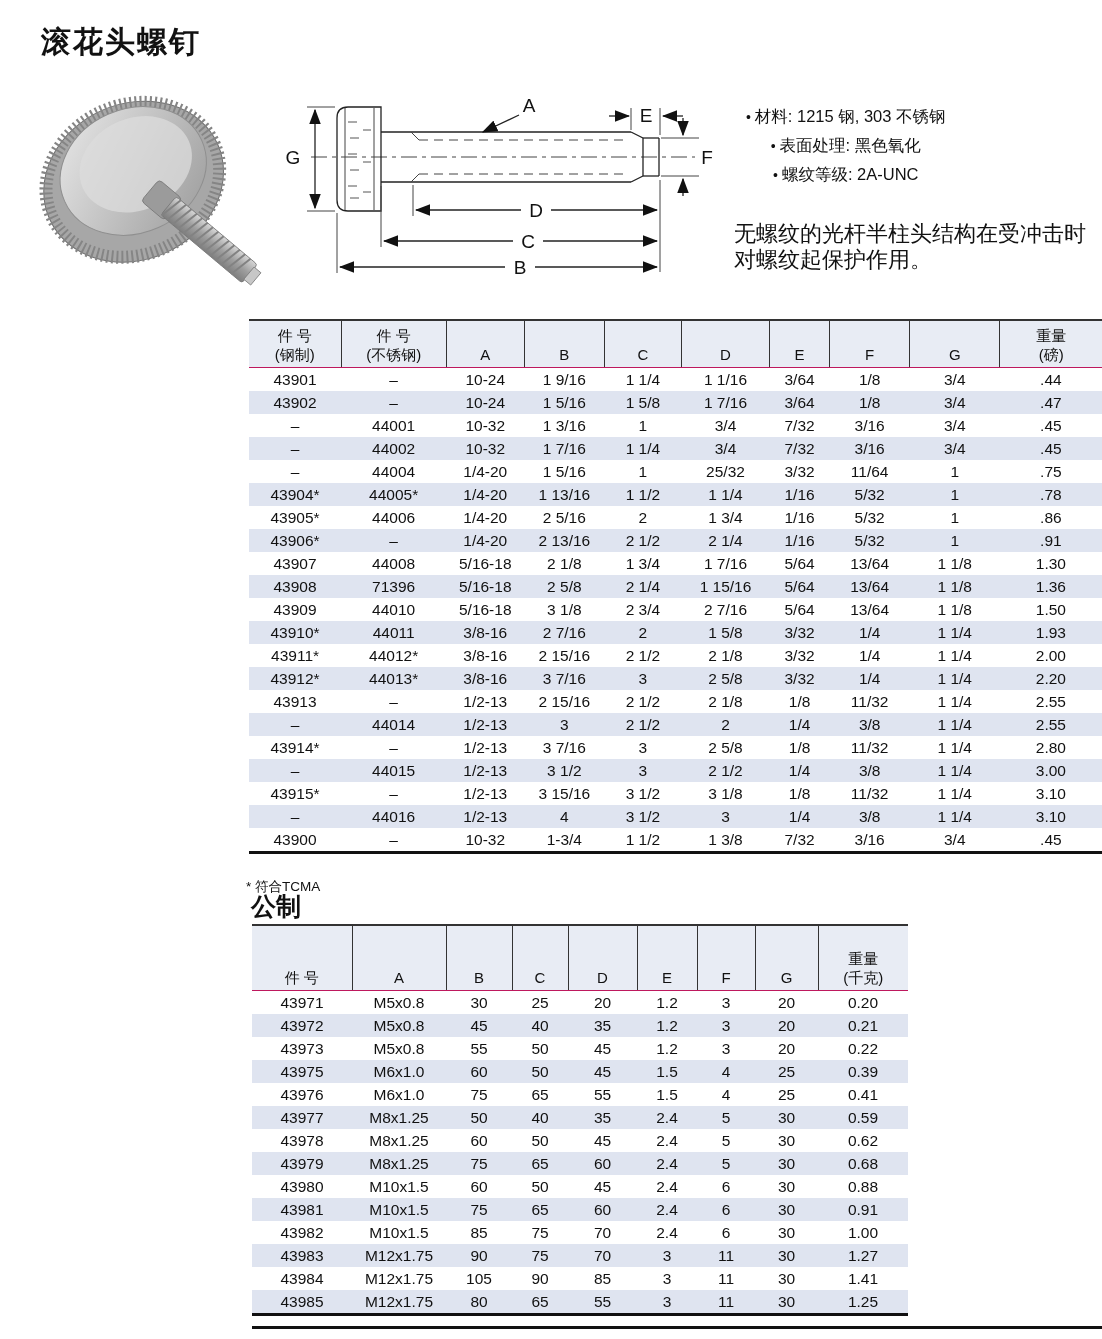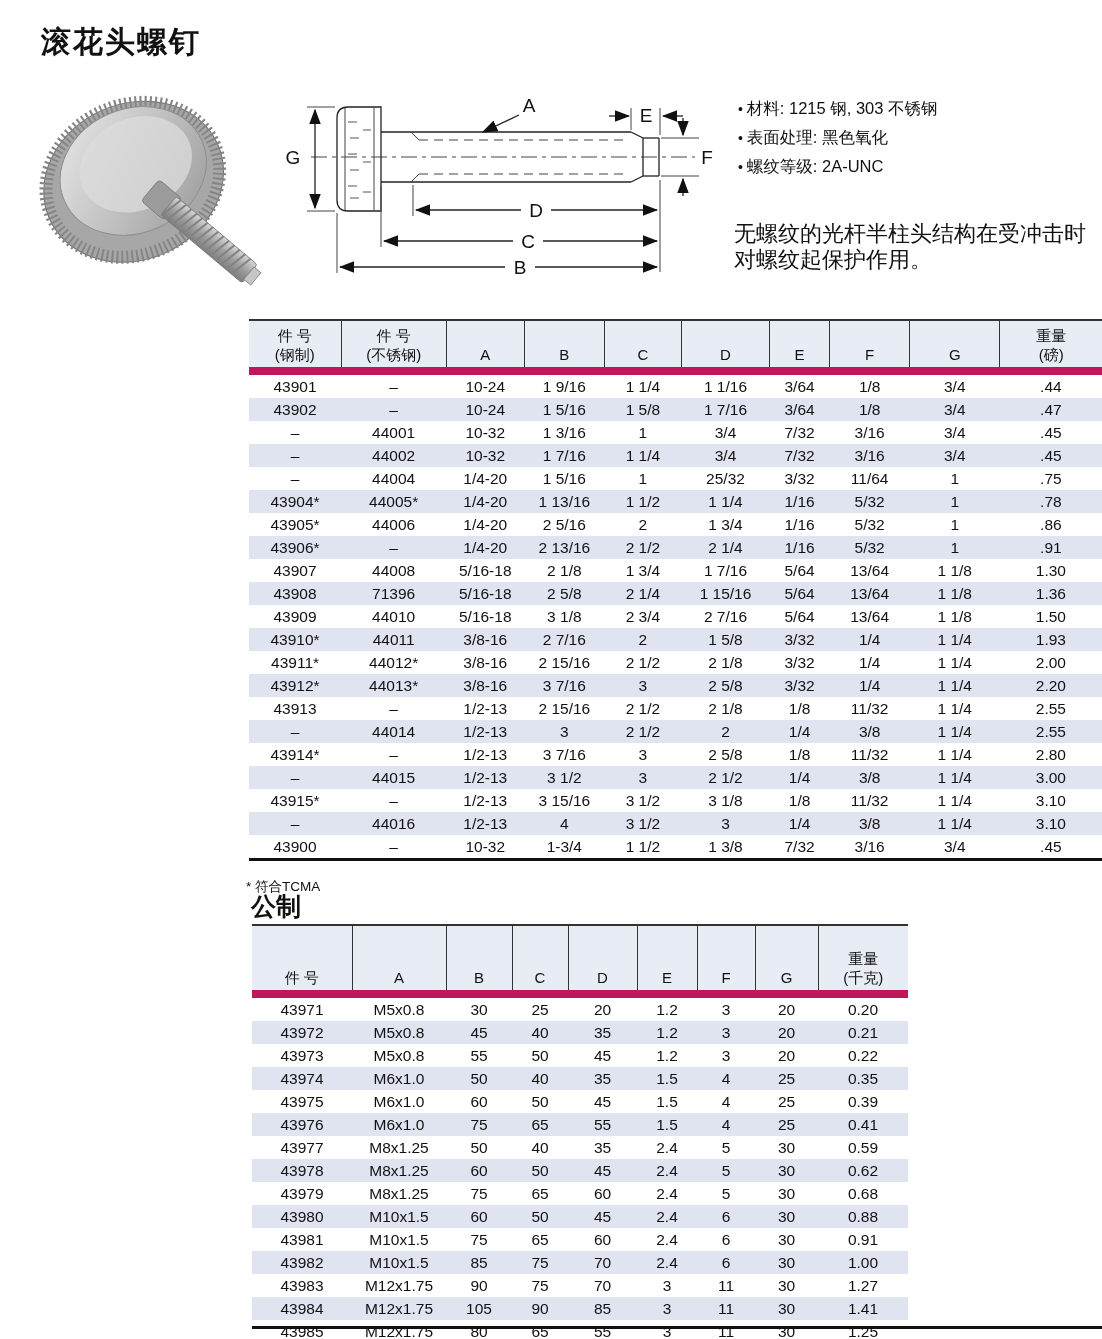--- a/index.html
+++ b/index.html
@@ -12,8 +12,8 @@
   .photo-svg{position:absolute;left:22px;top:78px;}
   .diagram-svg{position:absolute;left:283px;top:80px;}
 
-  .spec-list{position:absolute;left:734px;top:90px;margin:4px;padding:0;list-style:none;
-             font-size:16.5px;line-height:28px;}
+  .spec-list{position:absolute;left:734px;top:90px;margin:12px;padding:0;list-style:none;
+             font-size:16.5px;line-height:28px;text-align:center;}
   .spec-list li::before{content:"•  ";font-size:14px;}
 
   .note-text{position:absolute;left:734px;top:221px;width:352px;margin:0;

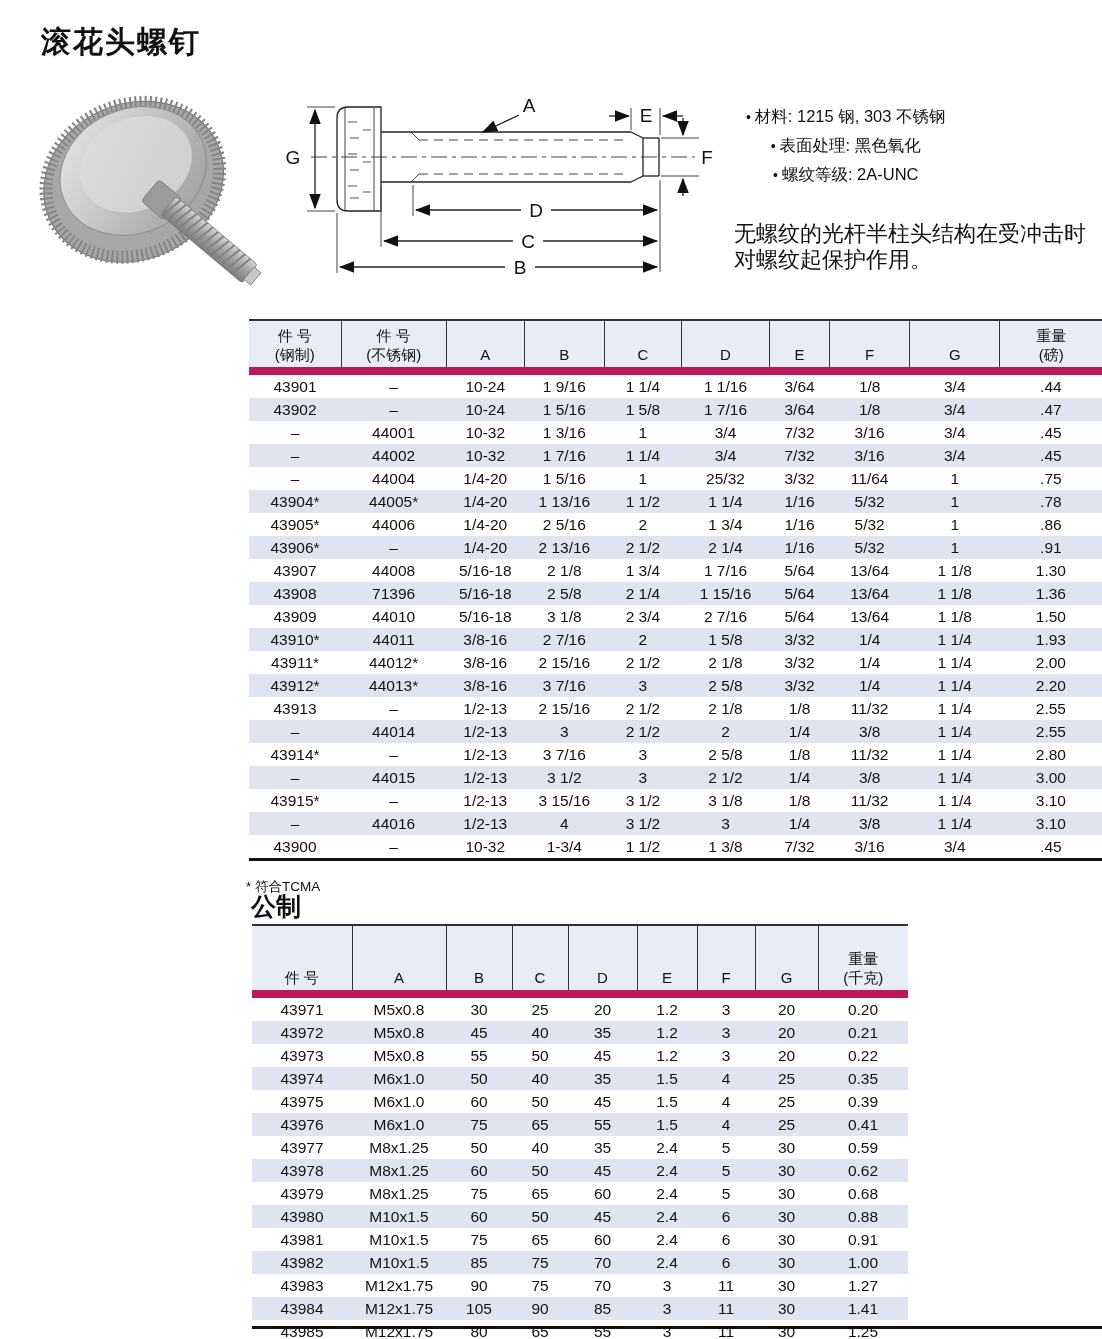--- a/index.html
+++ b/index.html
@@ -22,7 +22,7 @@
   table{border-collapse:collapse;table-layout:fixed;
         border-top:2px solid #333;border-bottom:3px solid #111;}
   th{background:#e8ecf4;font-weight:400;white-space:pre-line;vertical-align:bottom;
-     padding:3px 0 3px;font-size:15px;border-bottom:8px solid #be185d;line-height:19px;}
+     padding:3px 0 3px;font-size:15px;border-bottom:1px solid #be185d;line-height:19px;}
   th + th{border-left:1px solid #333;}
   td{text-align:center;padding:0;font-size:15.5px;height:23px;line-height:23px;}
   tbody tr:nth-child(even){background:#dfe4f0;}

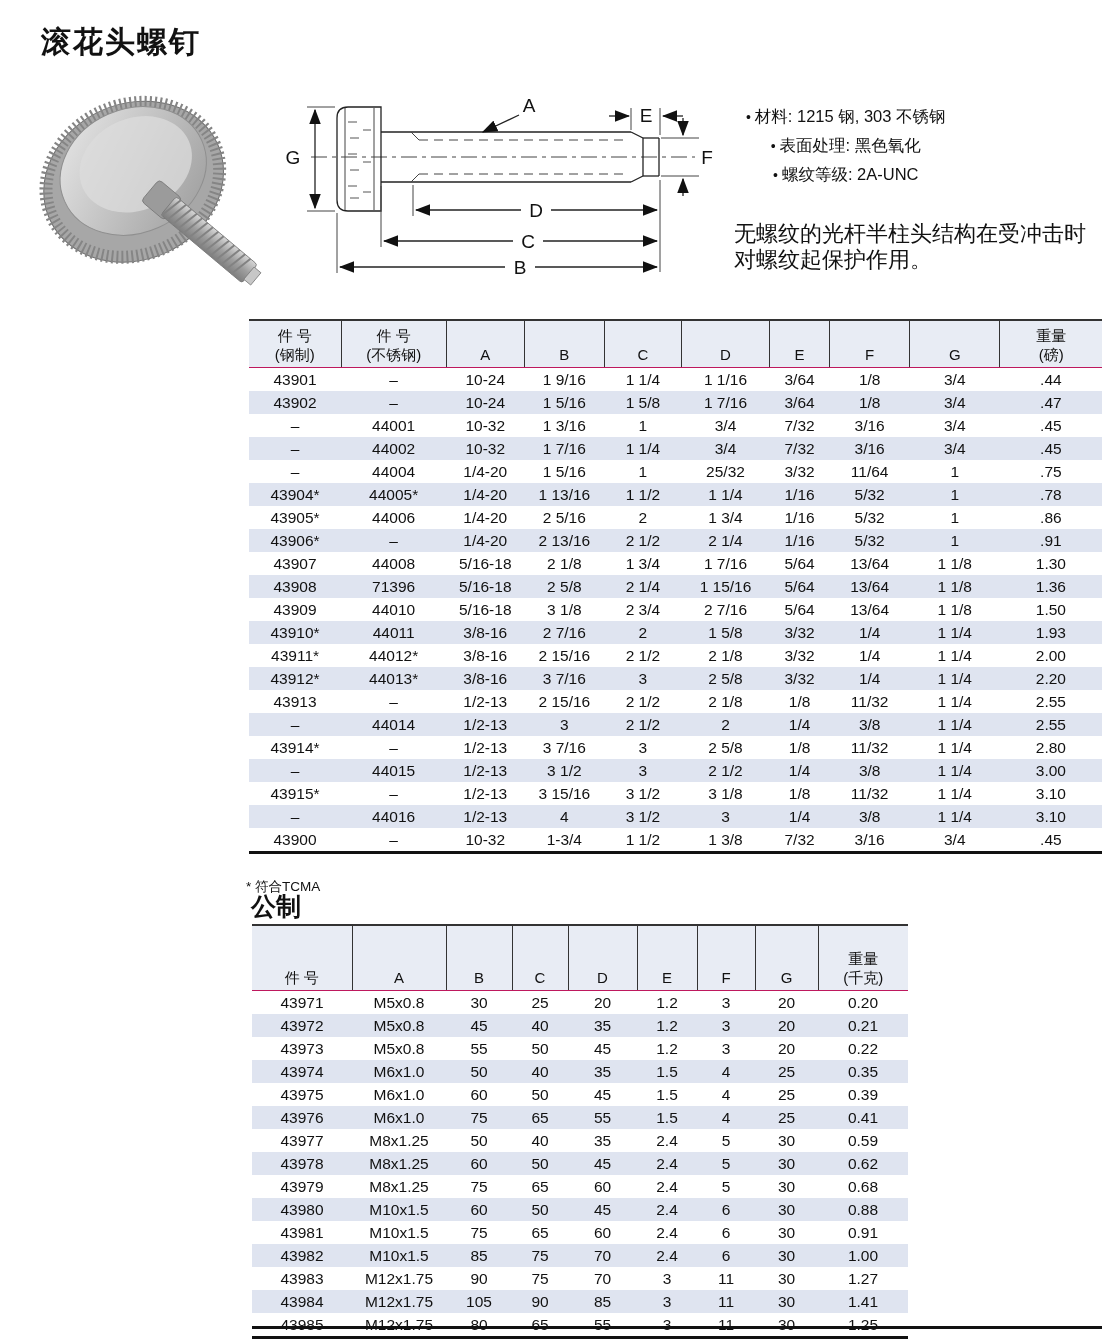--- a/index.html
+++ b/index.html
@@ -538,17 +538,6 @@
         <td>0.22</td>
       </tr>
       <tr>
-        <td>43974</td>
-        <td>M6x1.0</td>
-        <td>50</td>
-        <td>40</td>
-        <td>35</td>
-        <td>1.5</td>
-        <td>4</td>
-        <td>25</td>
-        <td>0.35</td>
-      </tr>
-      <tr>
         <td>43975</td>
         <td>M6x1.0</td>
         <td>60</td>

